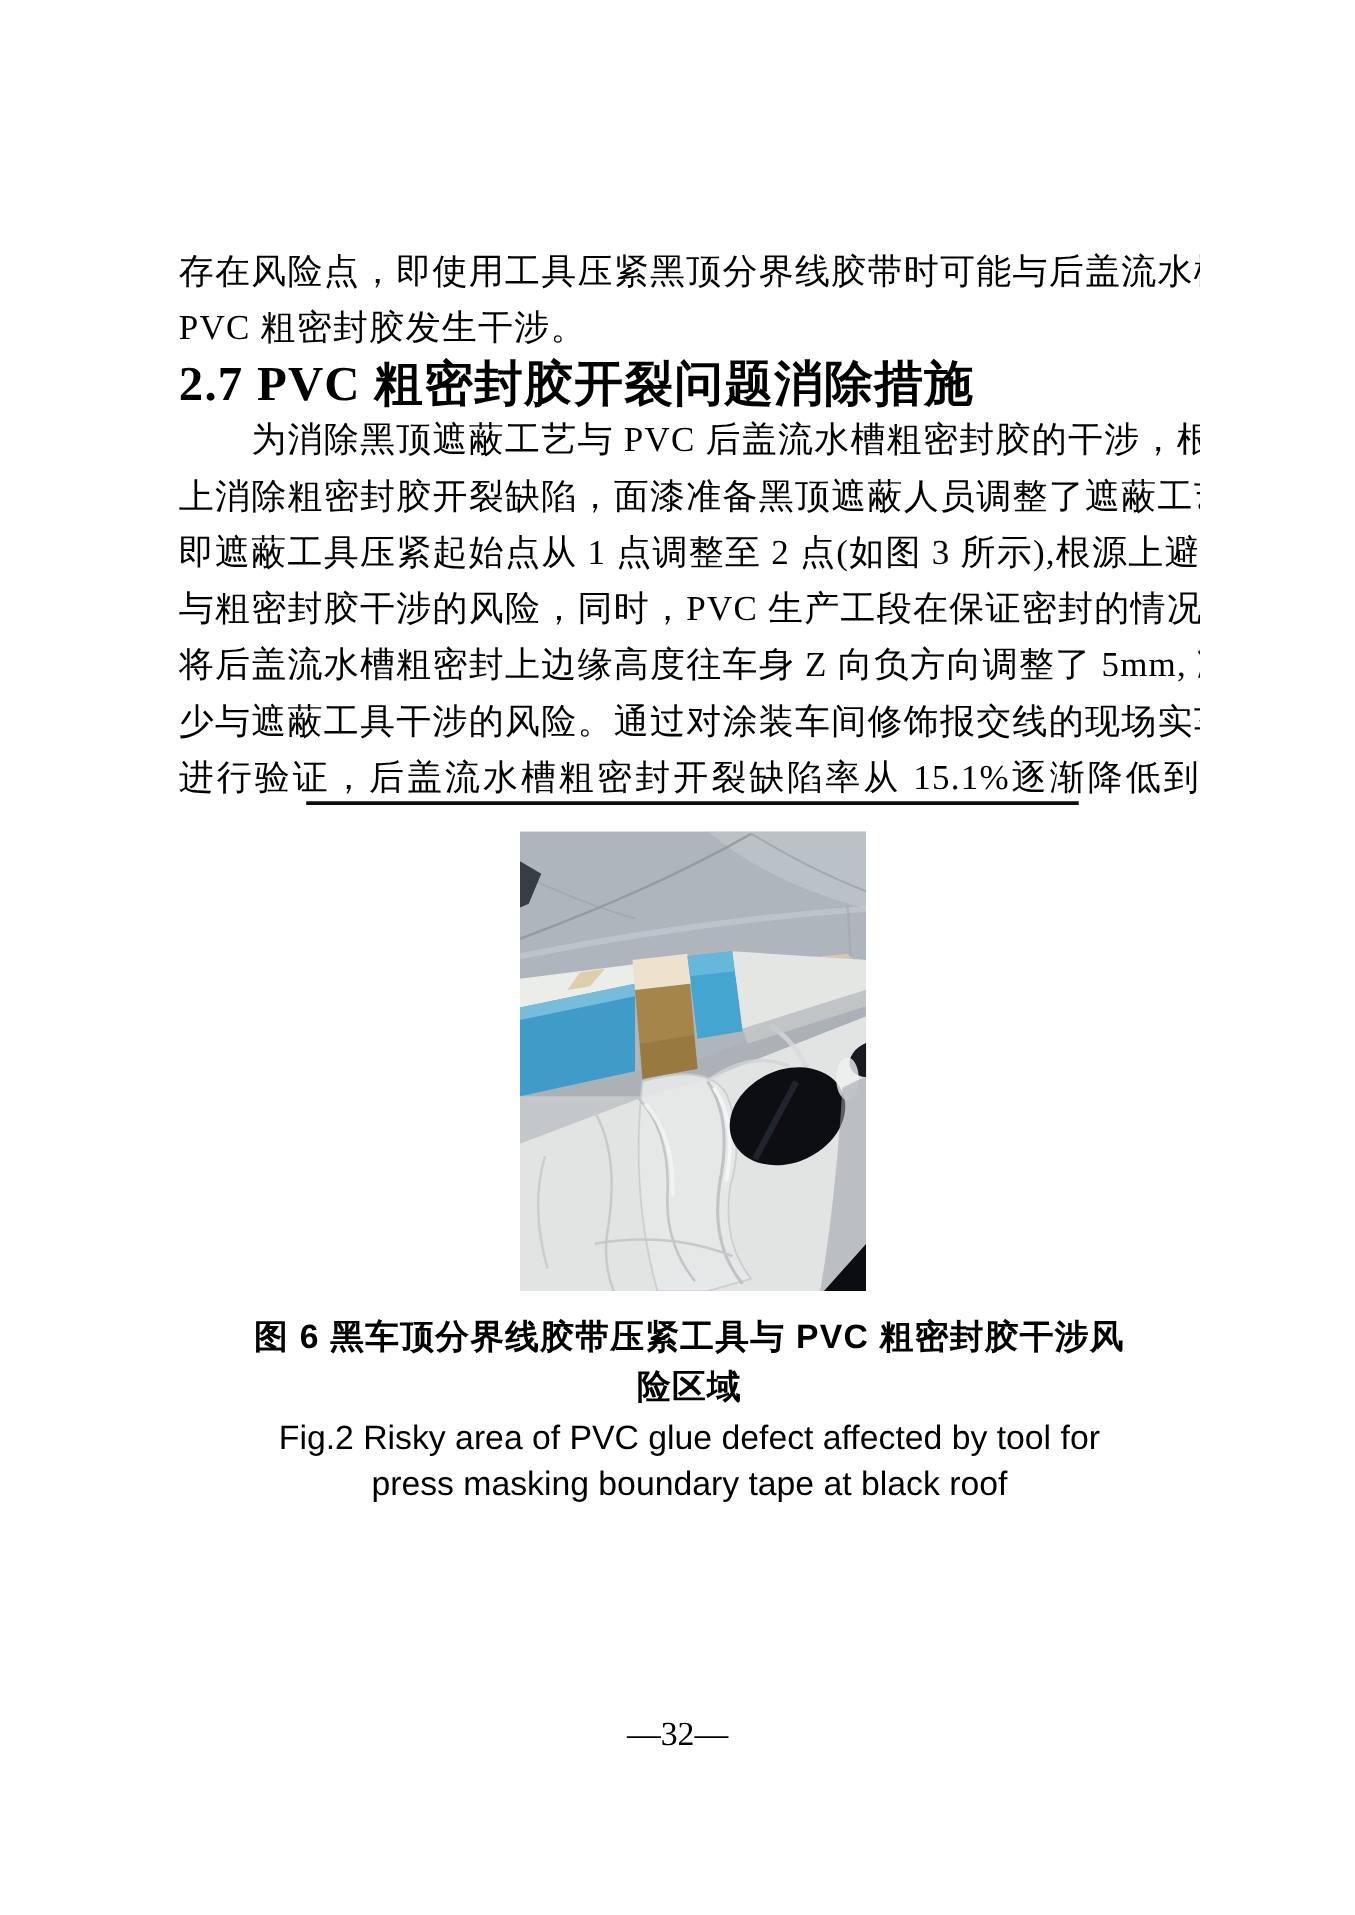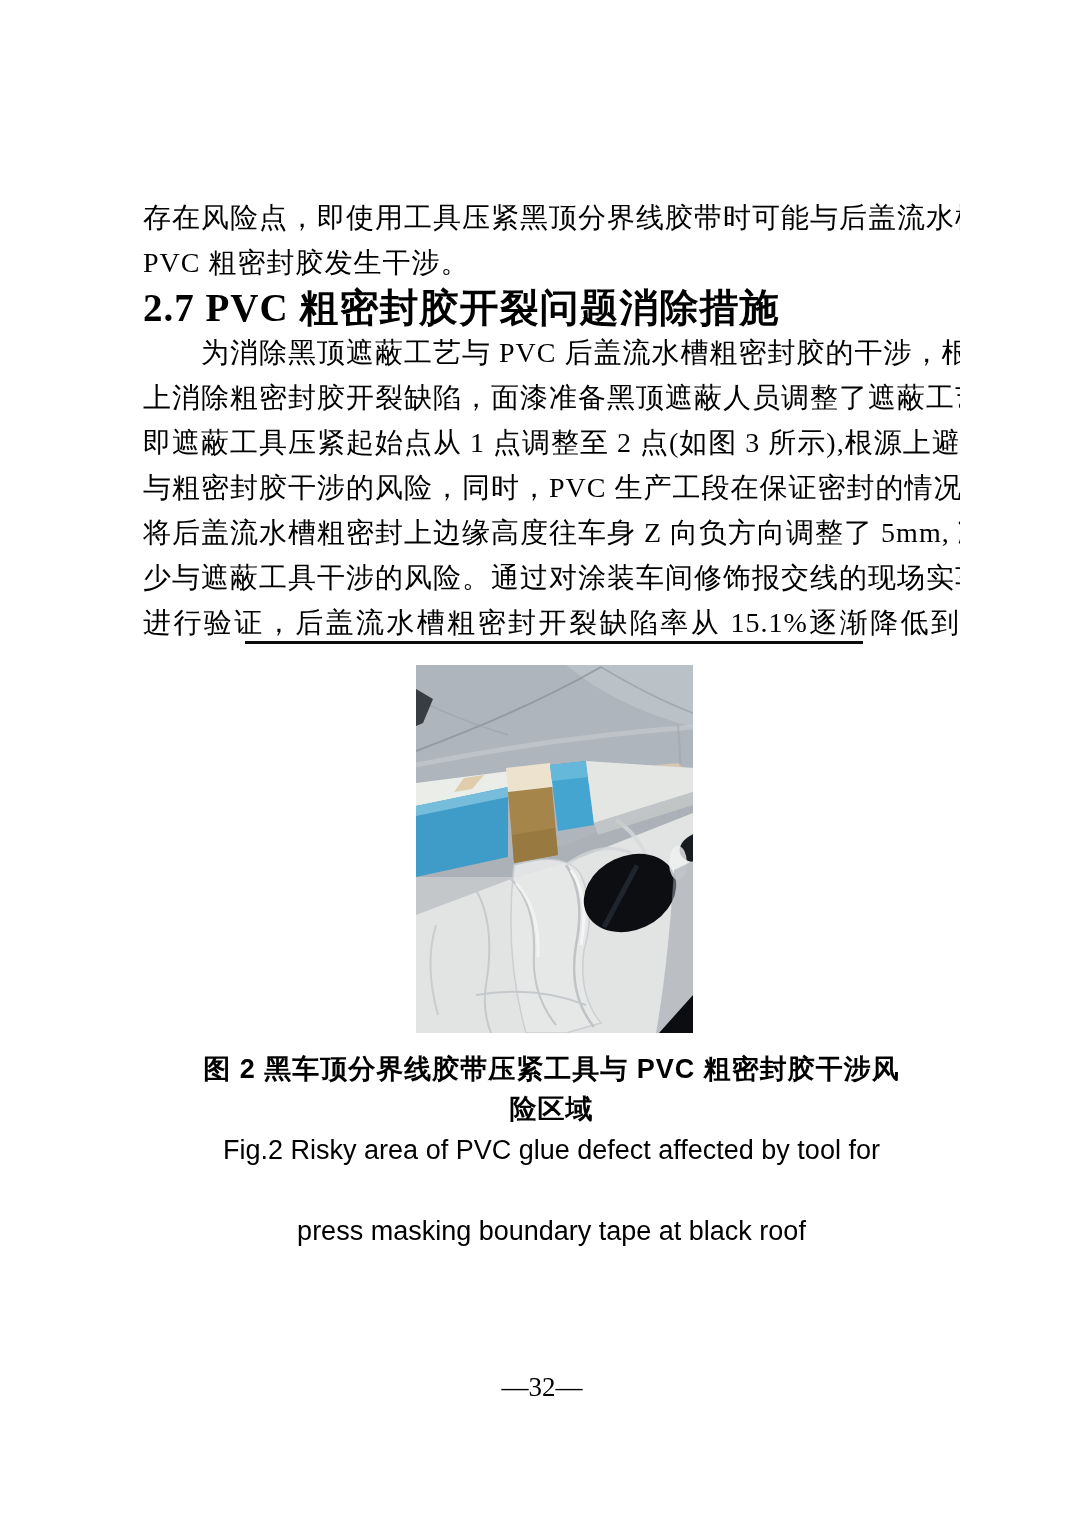--- a/index.html
+++ b/index.html
@@ -187,7 +187,7 @@
   </div>
 
   <div class="captions">
-    <div class="cap-zh">图 2  黑车顶分界线胶带压紧工具与 PVC 粗密封胶干涉风</div>
+    <div class="cap-zh">图 6  黑车顶分界线胶带压紧工具与 PVC 粗密封胶干涉风</div>
     <div class="cap-zh">险区域</div>
     <div class="cap-en first">Fig.2 Risky area of PVC glue defect affected by tool for</div>
     <div class="cap-en">press masking boundary tape at black roof</div>

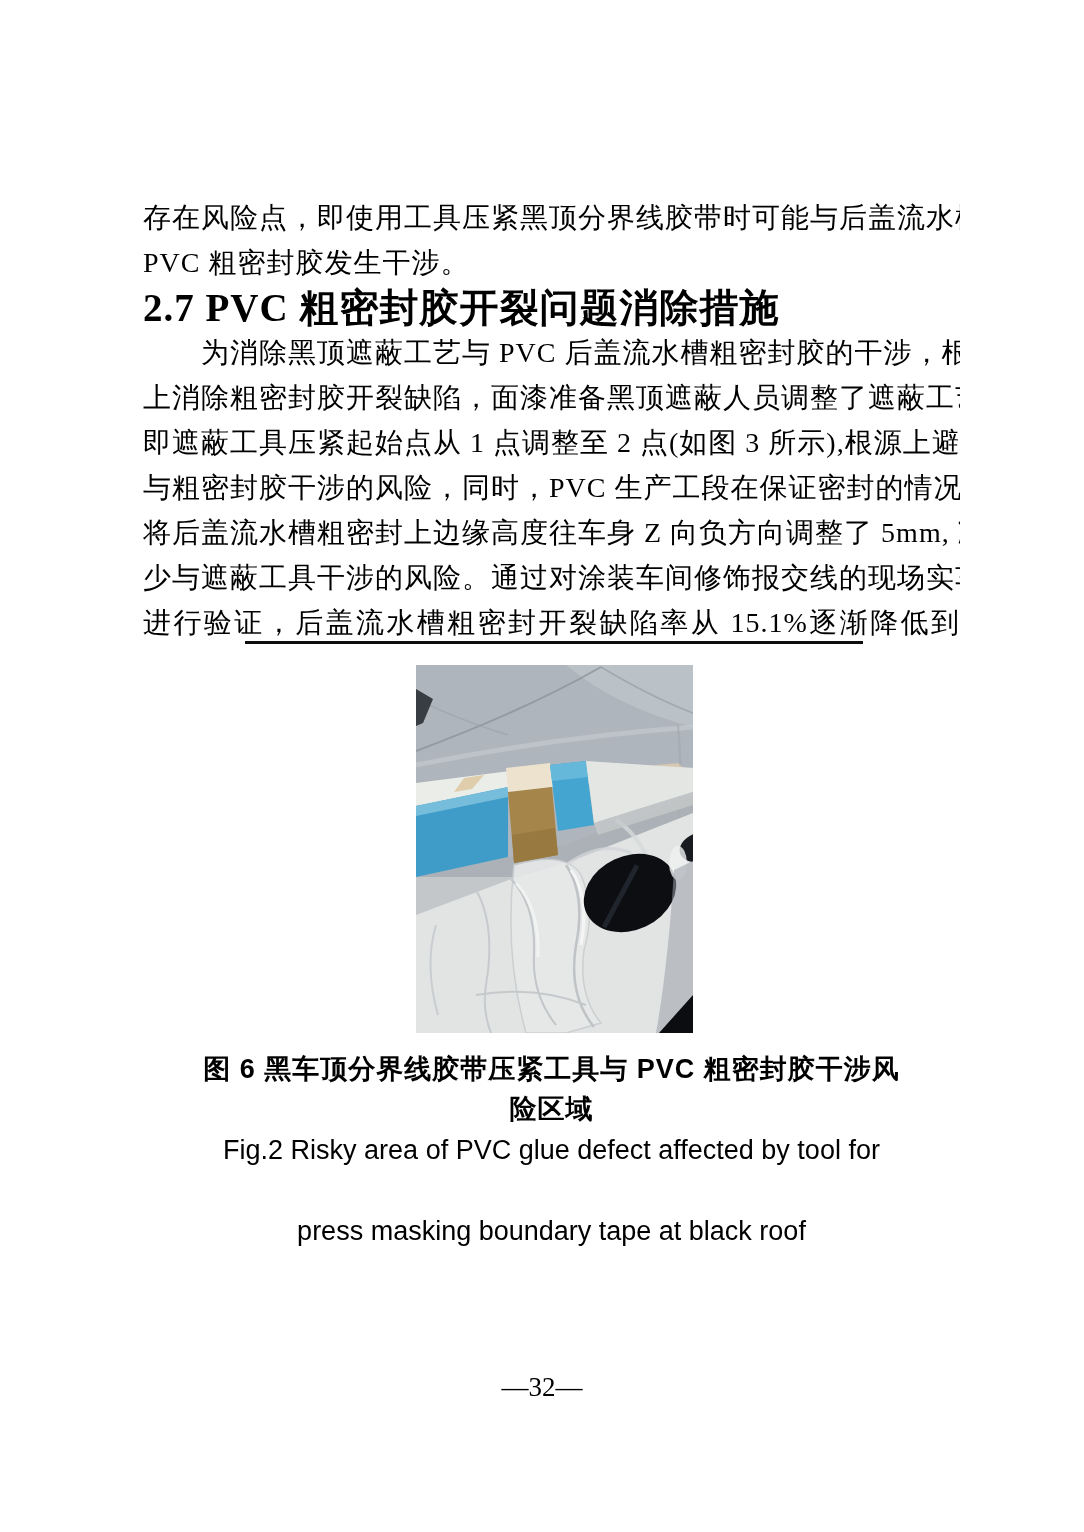--- a/index.html
+++ b/index.html
@@ -75,7 +75,6 @@
     font-family: "Liberation Sans", "DejaVu Sans", sans-serif;
     font-size: 27px;
     line-height: 37px;
-    margin-top: 44px;
   }
   .cap-en.first { margin-top: 3px; }
   .page-number {

